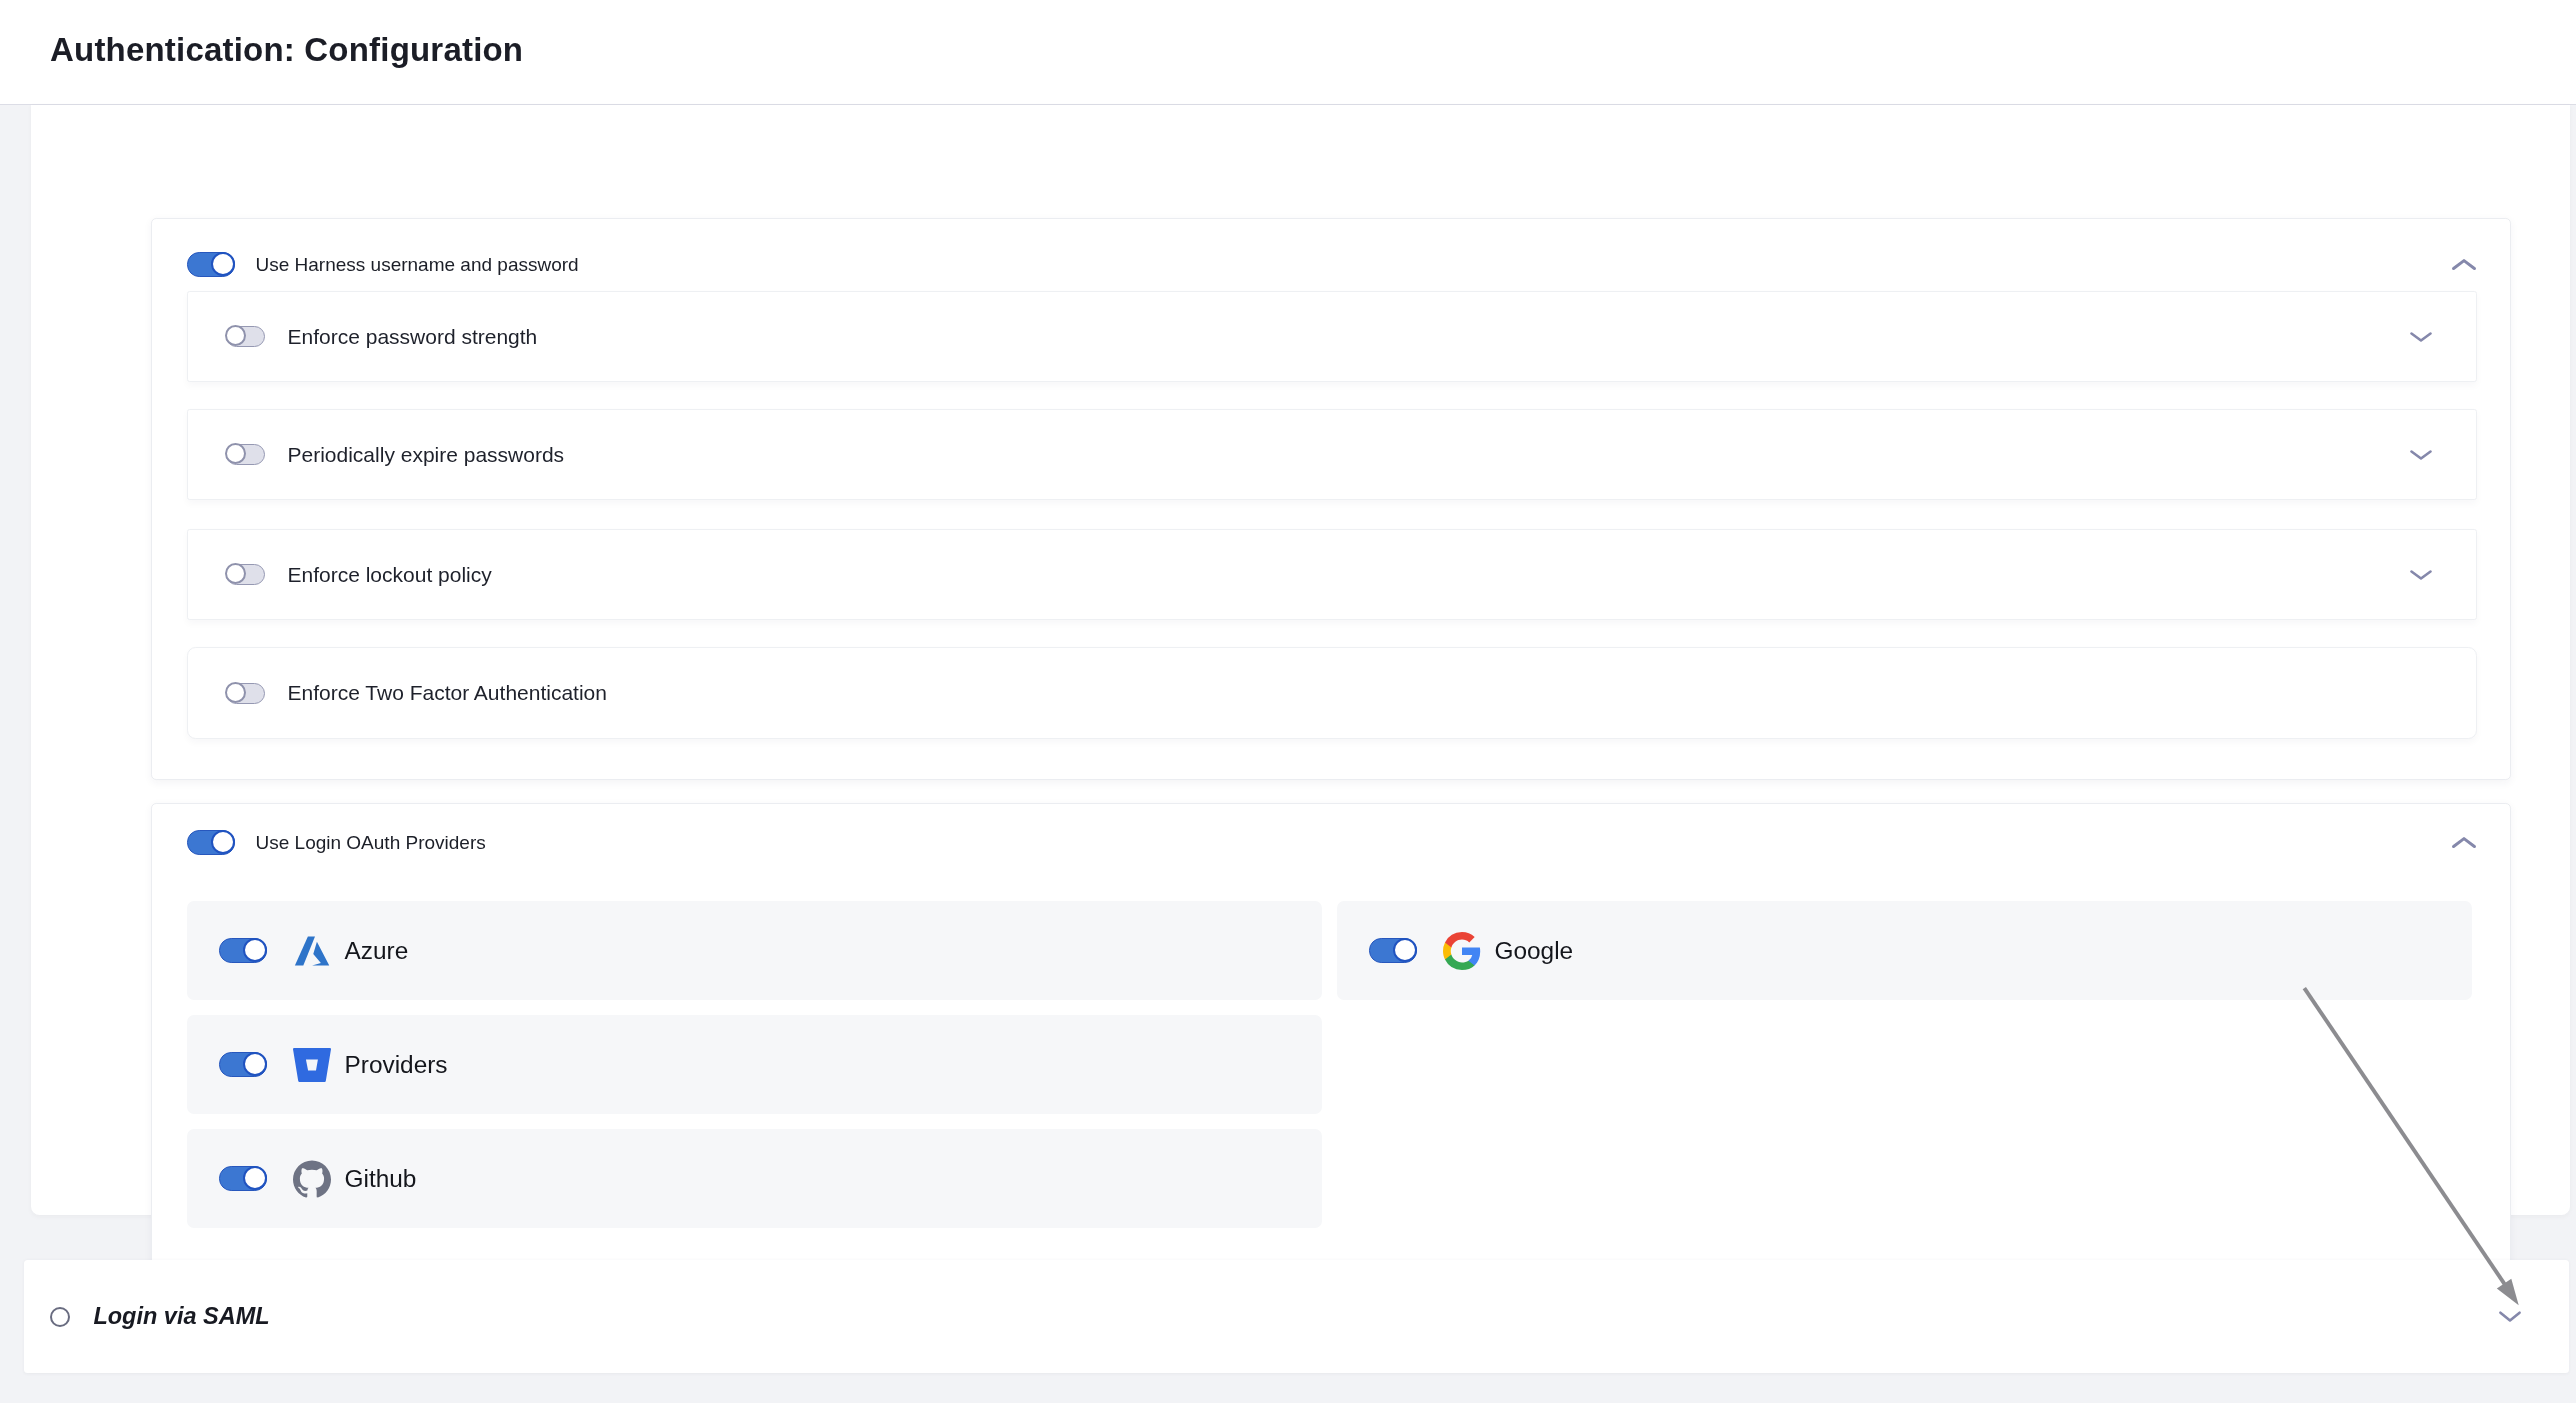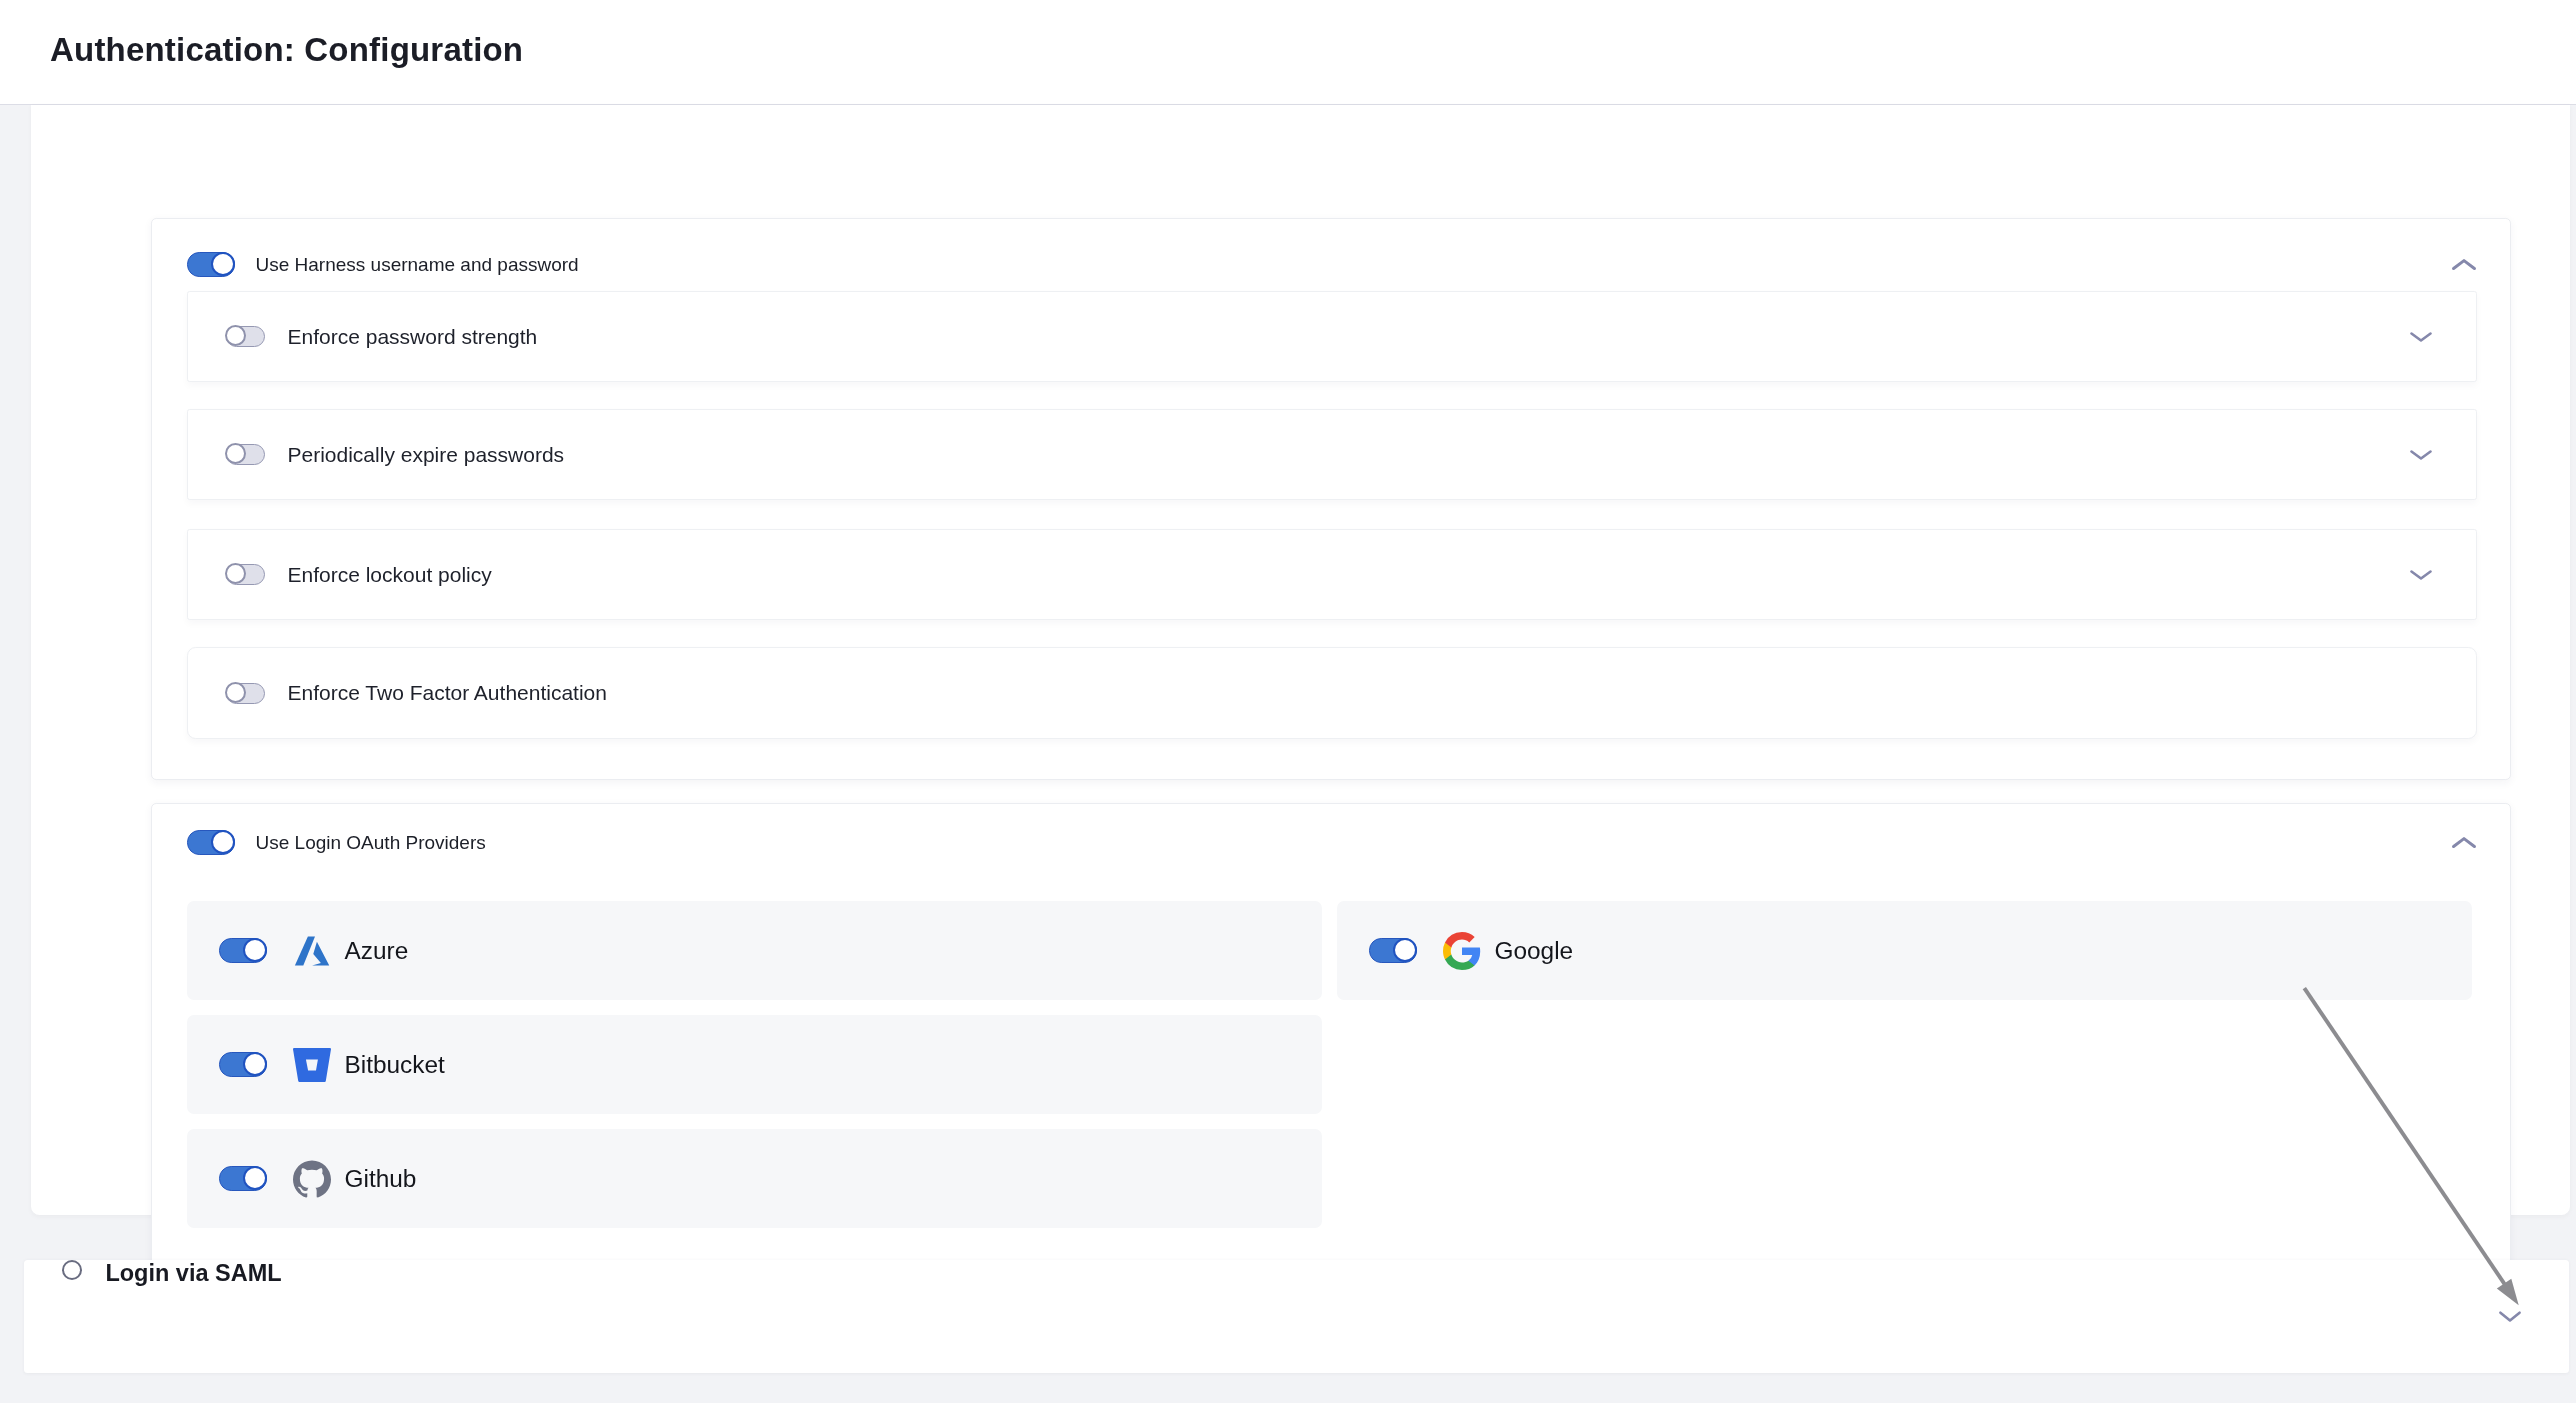--- a/index.html
+++ b/index.html
@@ -204,7 +204,7 @@
             <path fill="#2f6ae0" d="M.778 1.213a.768.768 0 0 0-.768.892l3.263 19.81c.084.5.515.868 1.022.873H19.95a.772.772 0 0 0 .77-.646l3.27-20.03a.768.768 0 0 0-.768-.891zM14.52 15.53H9.522L8.17 8.466h7.561z"></path>
           </svg>
         </span>
-        <span class="provider-name">Bitbucket</span>
+        <span class="provider-name">Providers</span>
       </div>
 
       <div class="provider-tile">

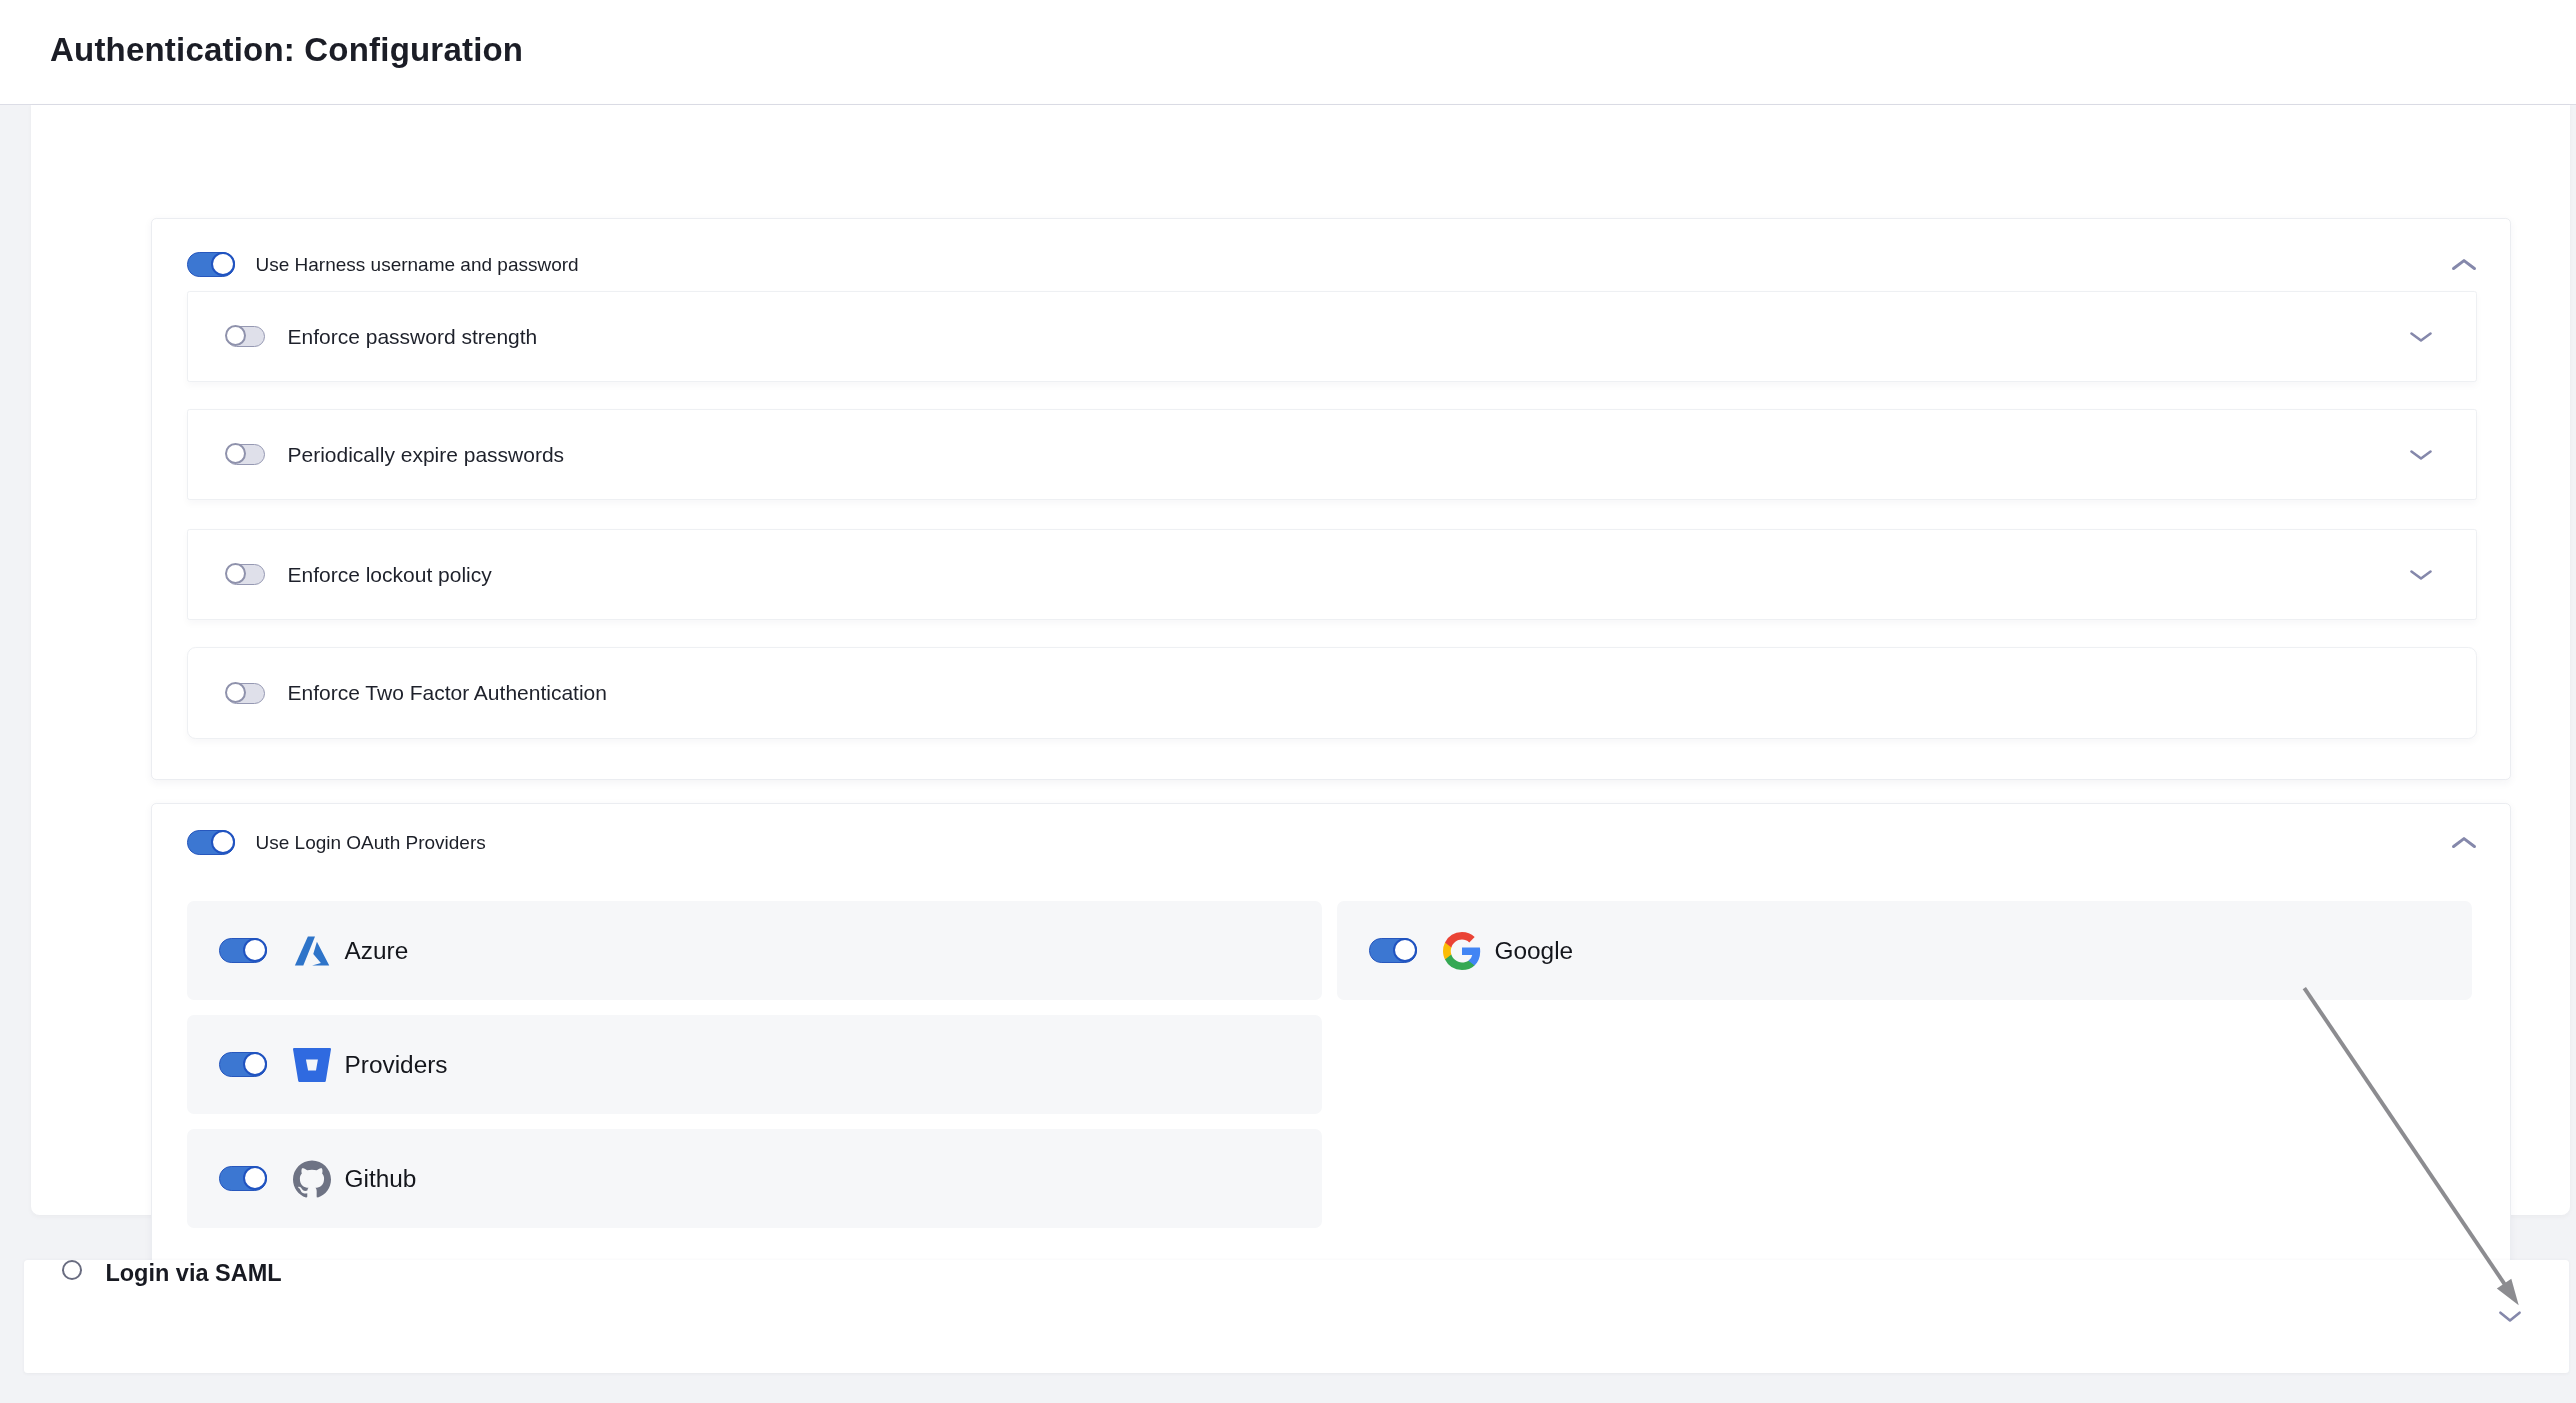--- a/index.html
+++ b/index.html
@@ -89,7 +89,7 @@
   .saml-card {
     position:absolute; left:24.4px; top:1260px; width:2545px; height:113px;
     background:#ffffff; border-radius:3.5px; box-shadow:0 0.9px 3.5px rgba(40,41,61,.05);
-    display:flex; padding-left:38px;
+    display:flex; align-items:center; padding-left:26px;font-style:italic;
   }
   .radio {
     width:20px; height:20px; border-radius:50%; flex:none;

